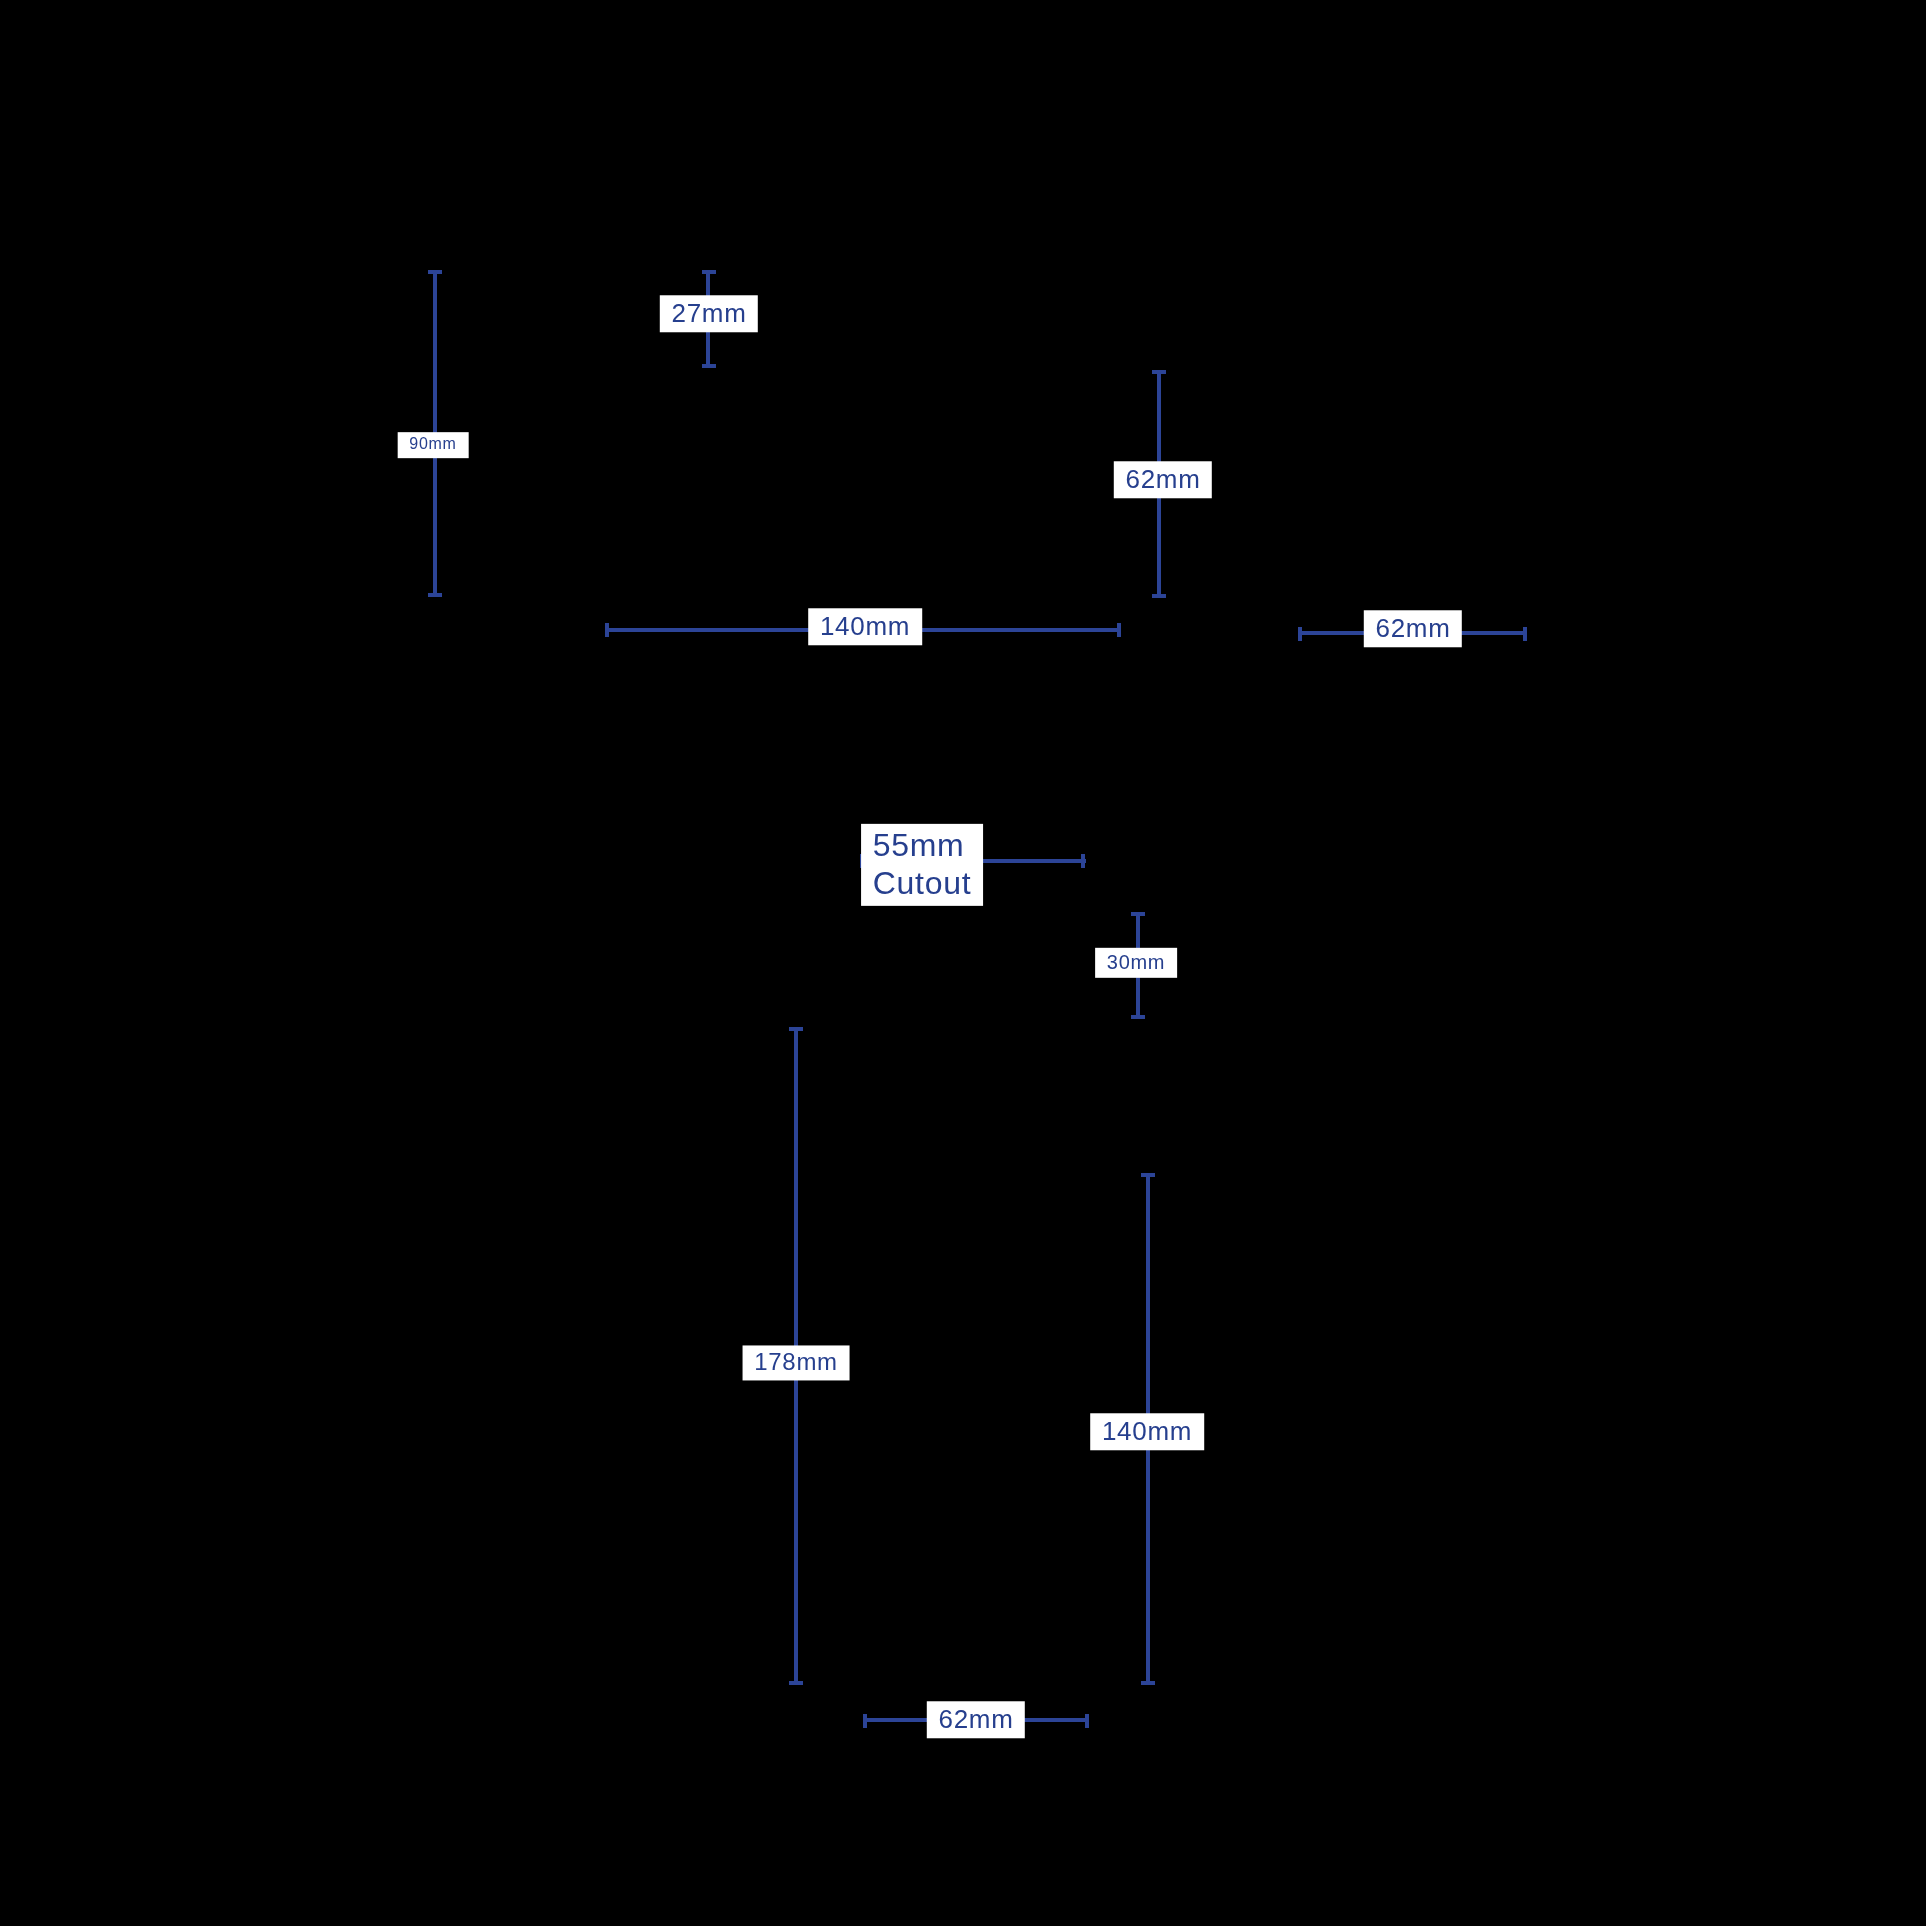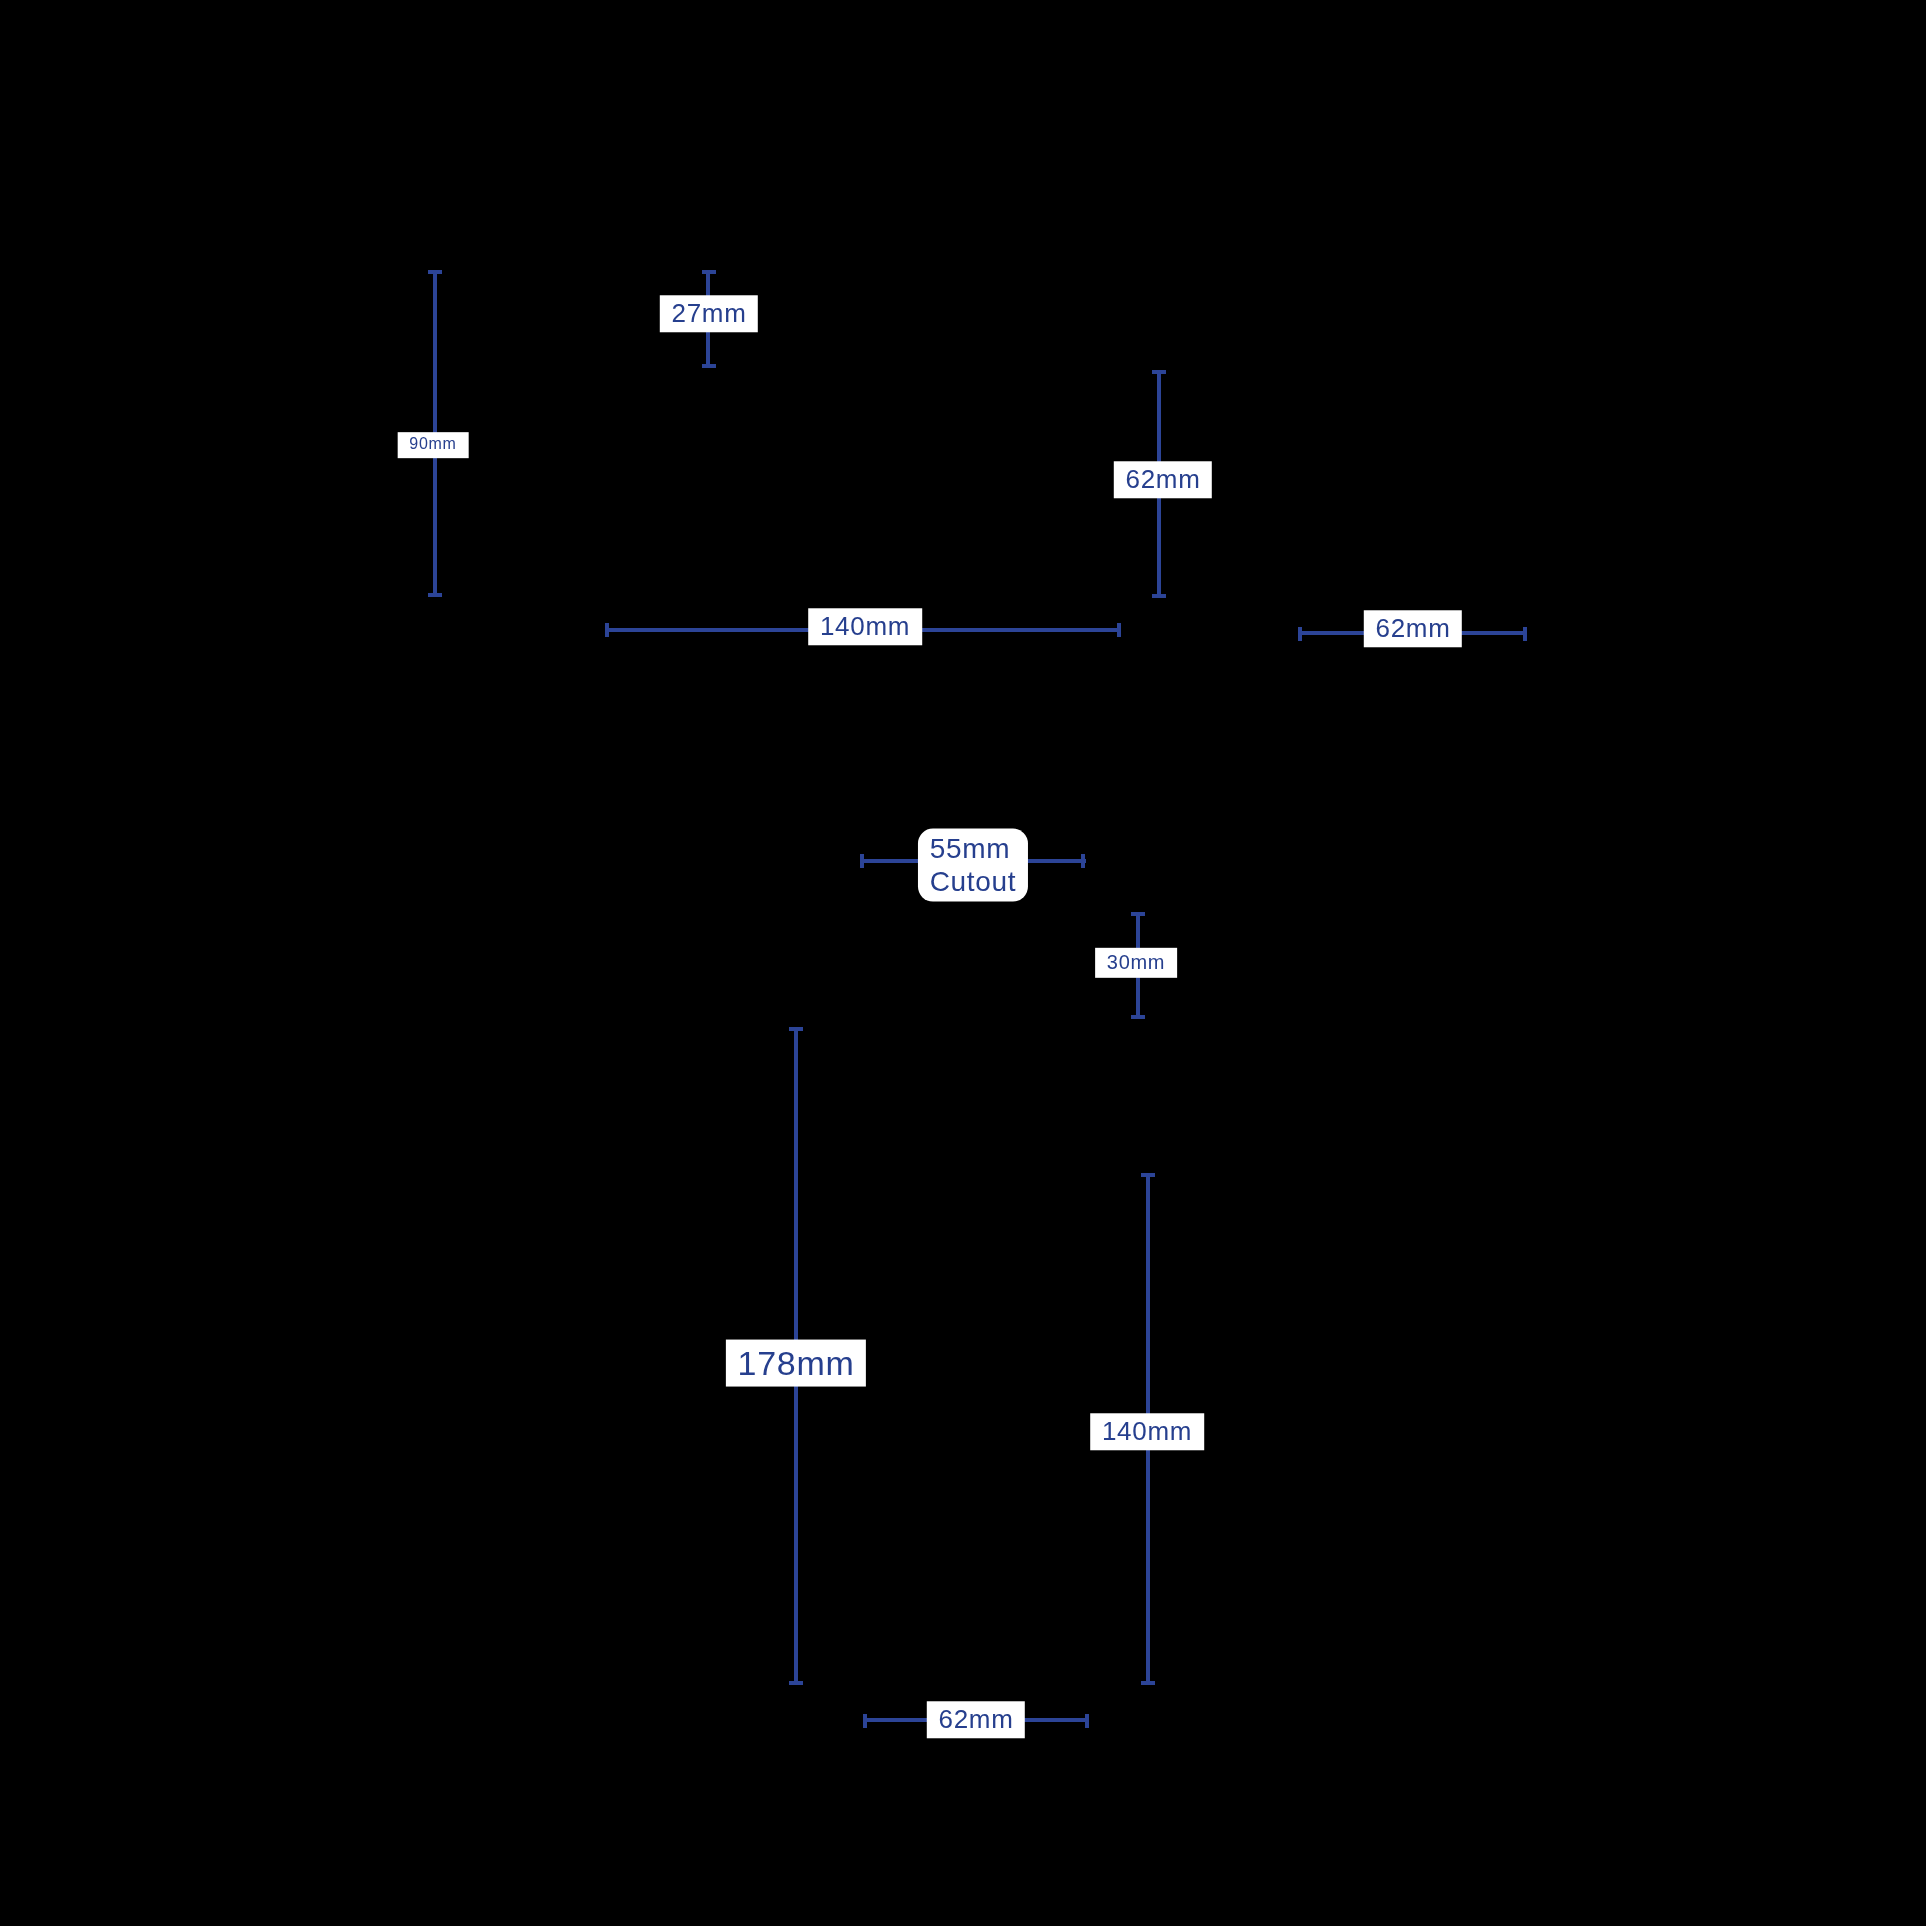--- a/index.html
+++ b/index.html
@@ -81,7 +81,7 @@
       <div class="dim-line" style="left: 860px; top: 859px; width: 226px; height: 4.1px;"></div>
       <div class="dim-line" style="left: 860px; top: 854px; width: 4.1px; height: 13.8px;"></div>
       <div class="dim-line" style="left: 1081px; top: 854px; width: 4.1px; height: 13.8px;"></div>
-      <div class="dim-label" style="left: 973px; top: 865px; font-size: 28px; border-radius: 15px;">
+      <div class="dim-label" style="left: 922px; top: 865px; font-size: 32px;">
         <div>55mm</div>
         <div>Cutout</div>
       </div>

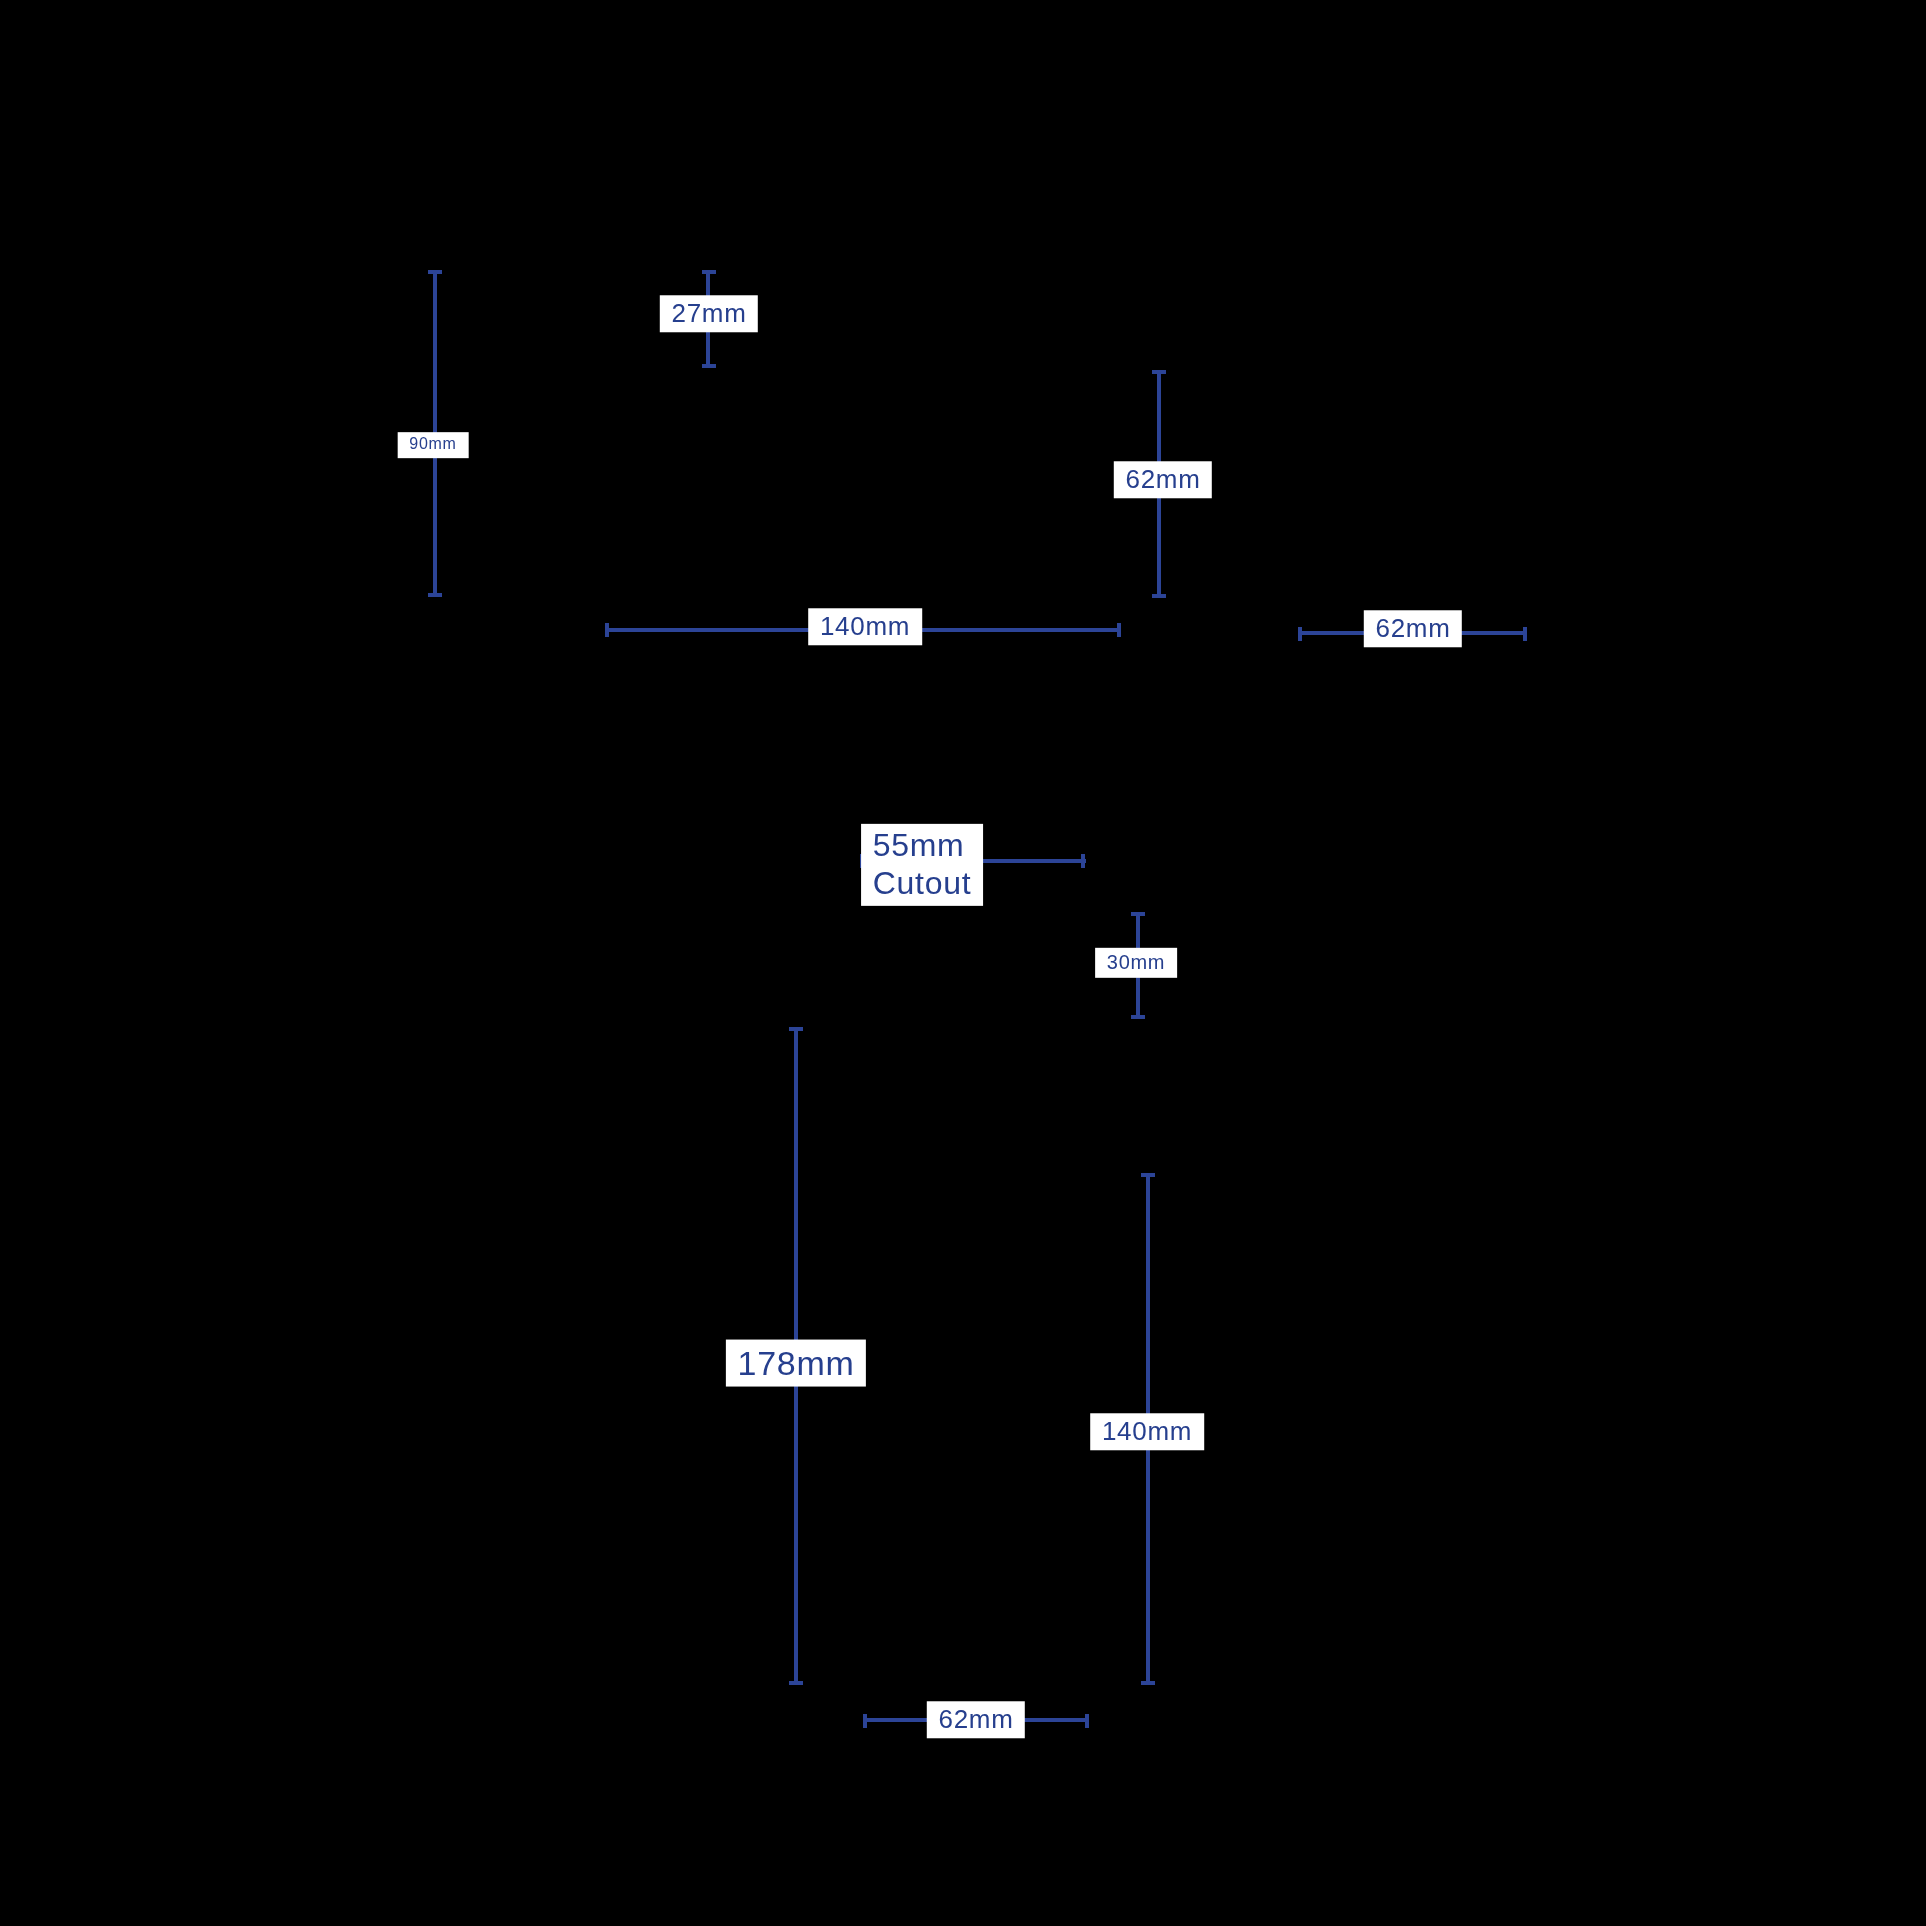--- a/index.html
+++ b/index.html
@@ -98,7 +98,7 @@
       <div class="dim-line" style="left: 794px; top: 1027px; width: 4.1px; height: 658px;"></div>
       <div class="dim-line" style="left: 789px; top: 1027px; width: 13.8px; height: 4.1px;"></div>
       <div class="dim-line" style="left: 789px; top: 1681px; width: 13.8px; height: 4.1px;"></div>
-      <div class="dim-label" style="left: 796px; top: 1363px; font-size: 34px;">
+      <div class="dim-label" style="left: 796px; top: 1363px; font-size: 24px;">
         <div>178mm</div>
       </div>
     </div>

